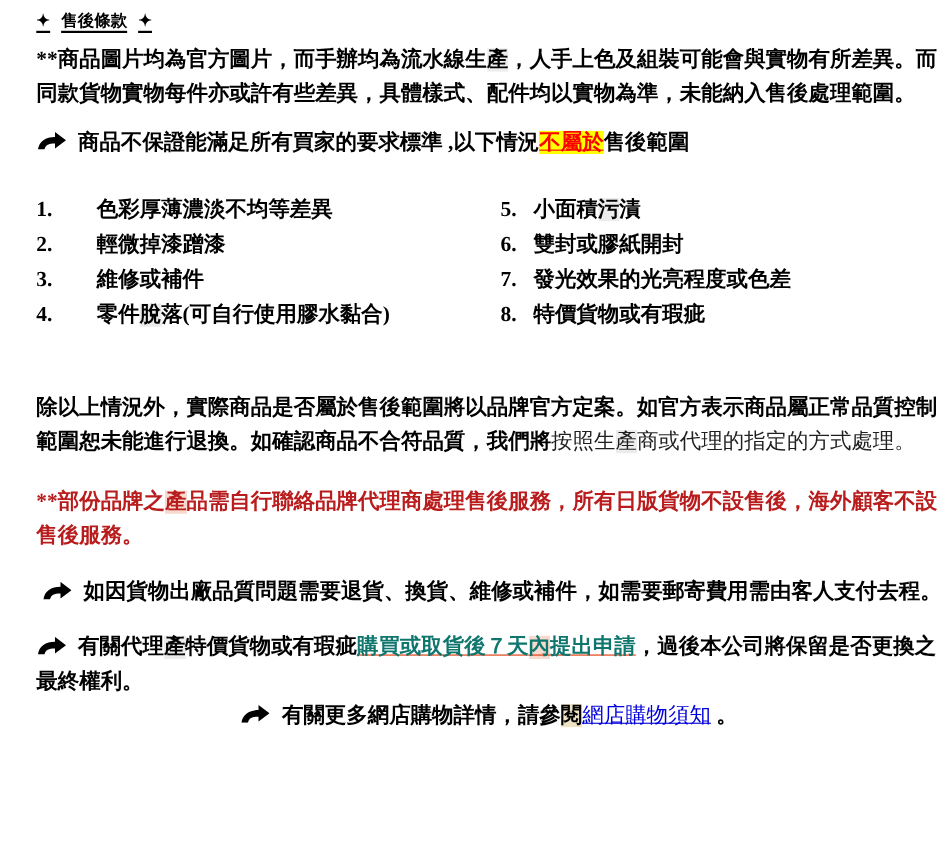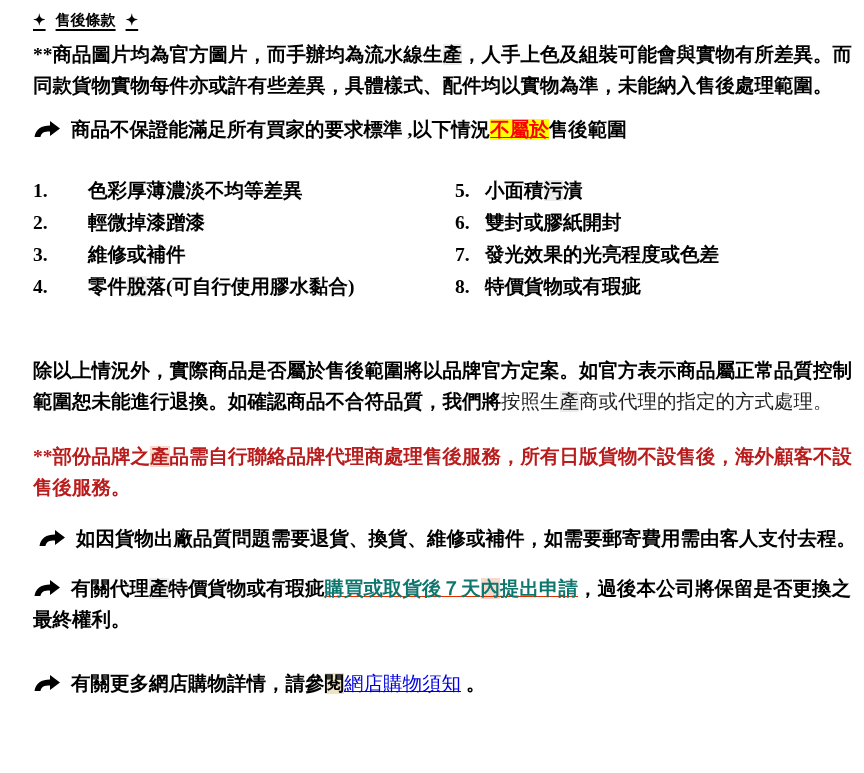--- a/index.html
+++ b/index.html
@@ -35,7 +35,7 @@
   .mt-ship{margin-top:20px;text-align:right;}
   .mt-pack{margin-top:23px;}
   .mt-claim{margin-top:19px;}
-  .mt-more{margin-top:33px;}
+  .mt-more{text-align:center;}
   .link-red{color:#0f766e;text-decoration:underline;text-decoration-color:#e03000;cursor:pointer;}
   .link-blue{color:#0000dd;font-weight:normal;text-decoration:underline;cursor:pointer;}
   .fb{background:#ececec;}

